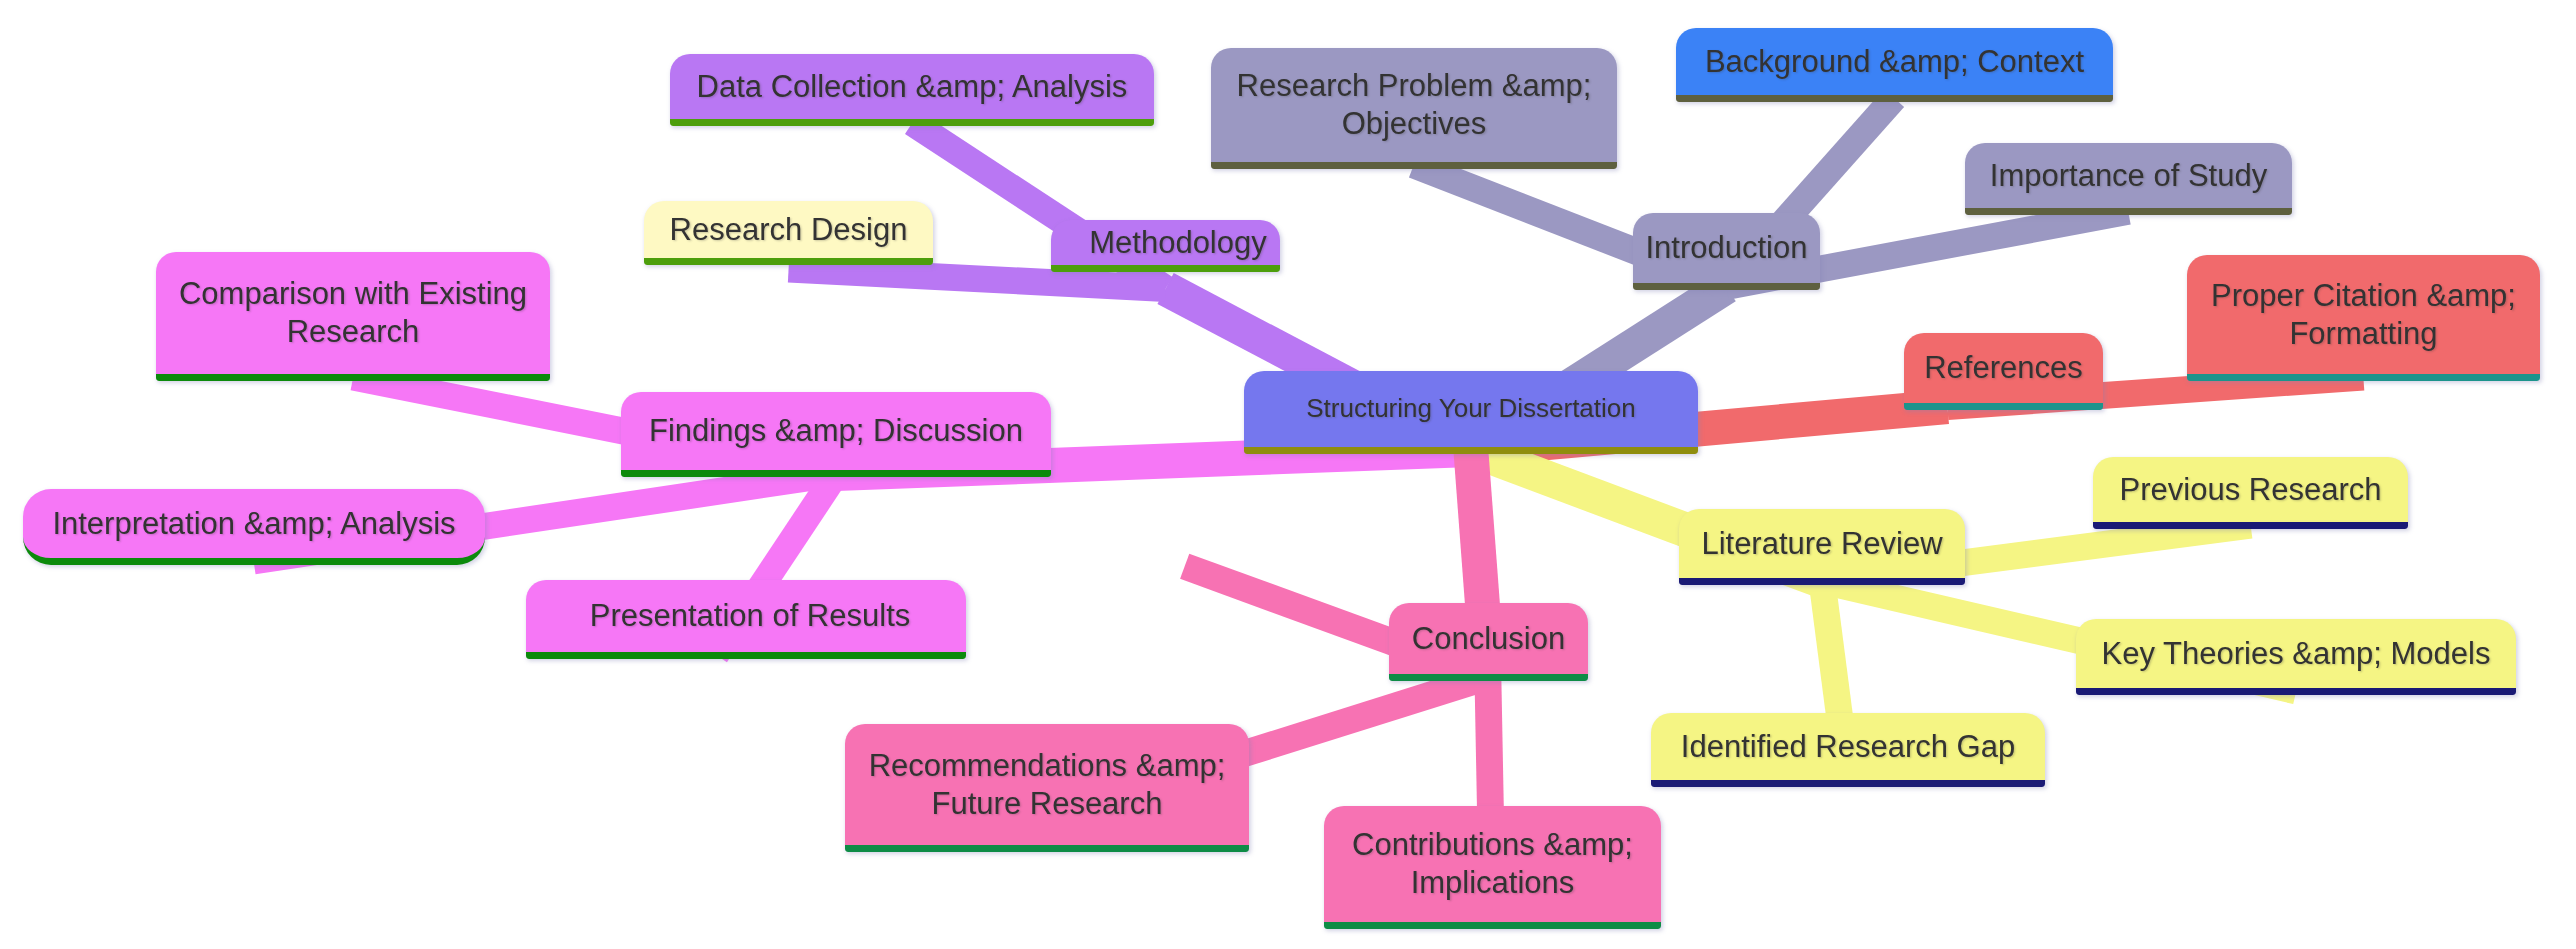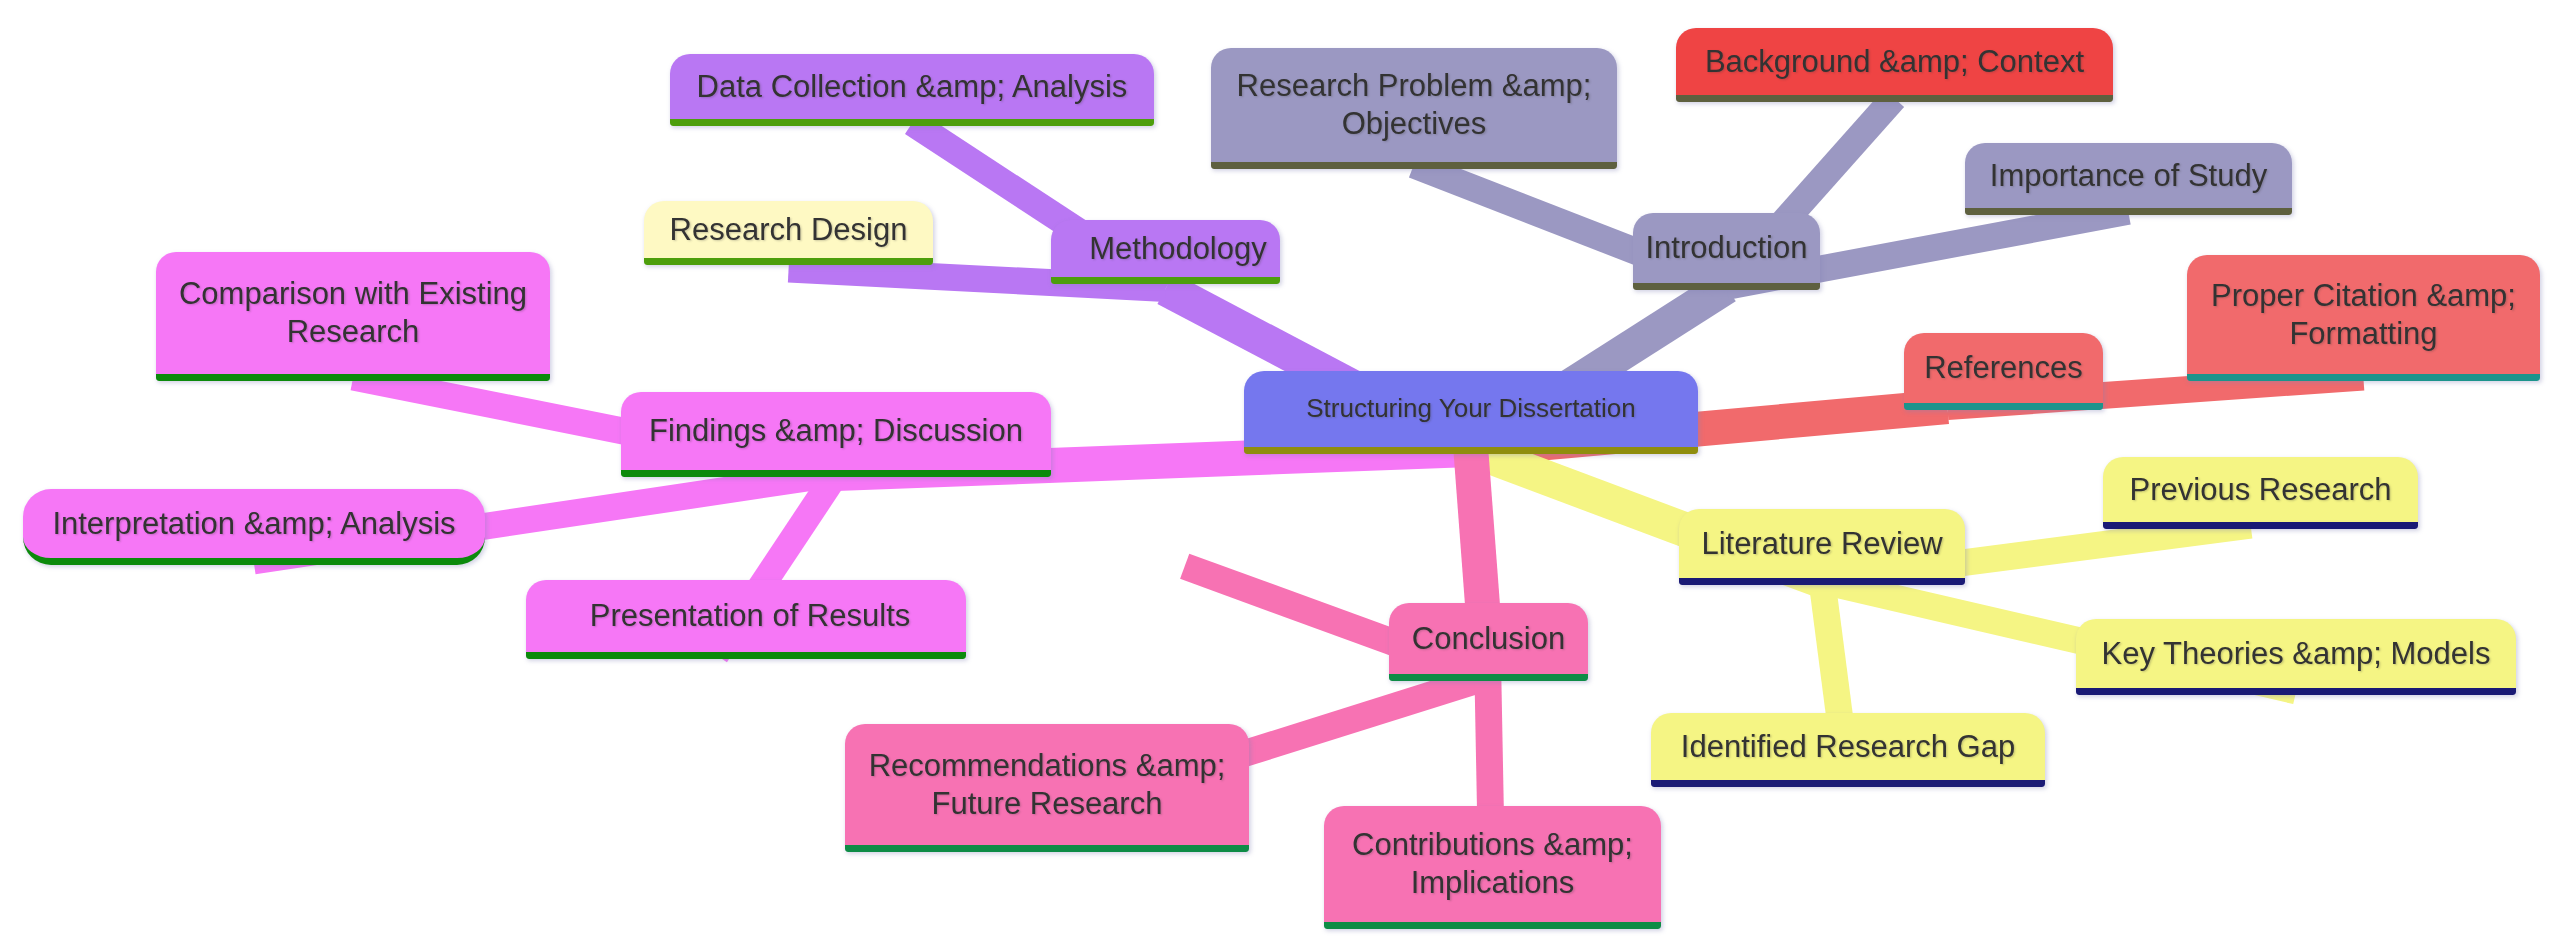--- a/index.html
+++ b/index.html
@@ -83,7 +83,7 @@
     <div class="node depth-1" style="left: 1633px; top: 213px; width: 187px; height: 77px; background: rgb(155, 152, 194); border-bottom: 7.4px solid rgb(94, 96, 63);">
       <span class="node-label">Introduction</span>
     </div>
-    <div class="node depth-2" style="left: 1676px; top: 28px; width: 437px; height: 74px; background: #ef4444; border-bottom: 7.4px solid rgb(94, 96, 63);">
+    <div class="node depth-2" style="left: 1676px; top: 28px; width: 437px; height: 74px; background: #3b82f6; border-bottom: 7.4px solid rgb(94, 96, 63);">
       <span class="node-label">Background &amp;amp; Context</span>
     </div>
     <div class="node depth-2" style="left: 1965px; top: 143px; width: 327px; height: 72px; background: rgb(155, 152, 194); border-bottom: 7.4px solid rgb(94, 96, 63);">

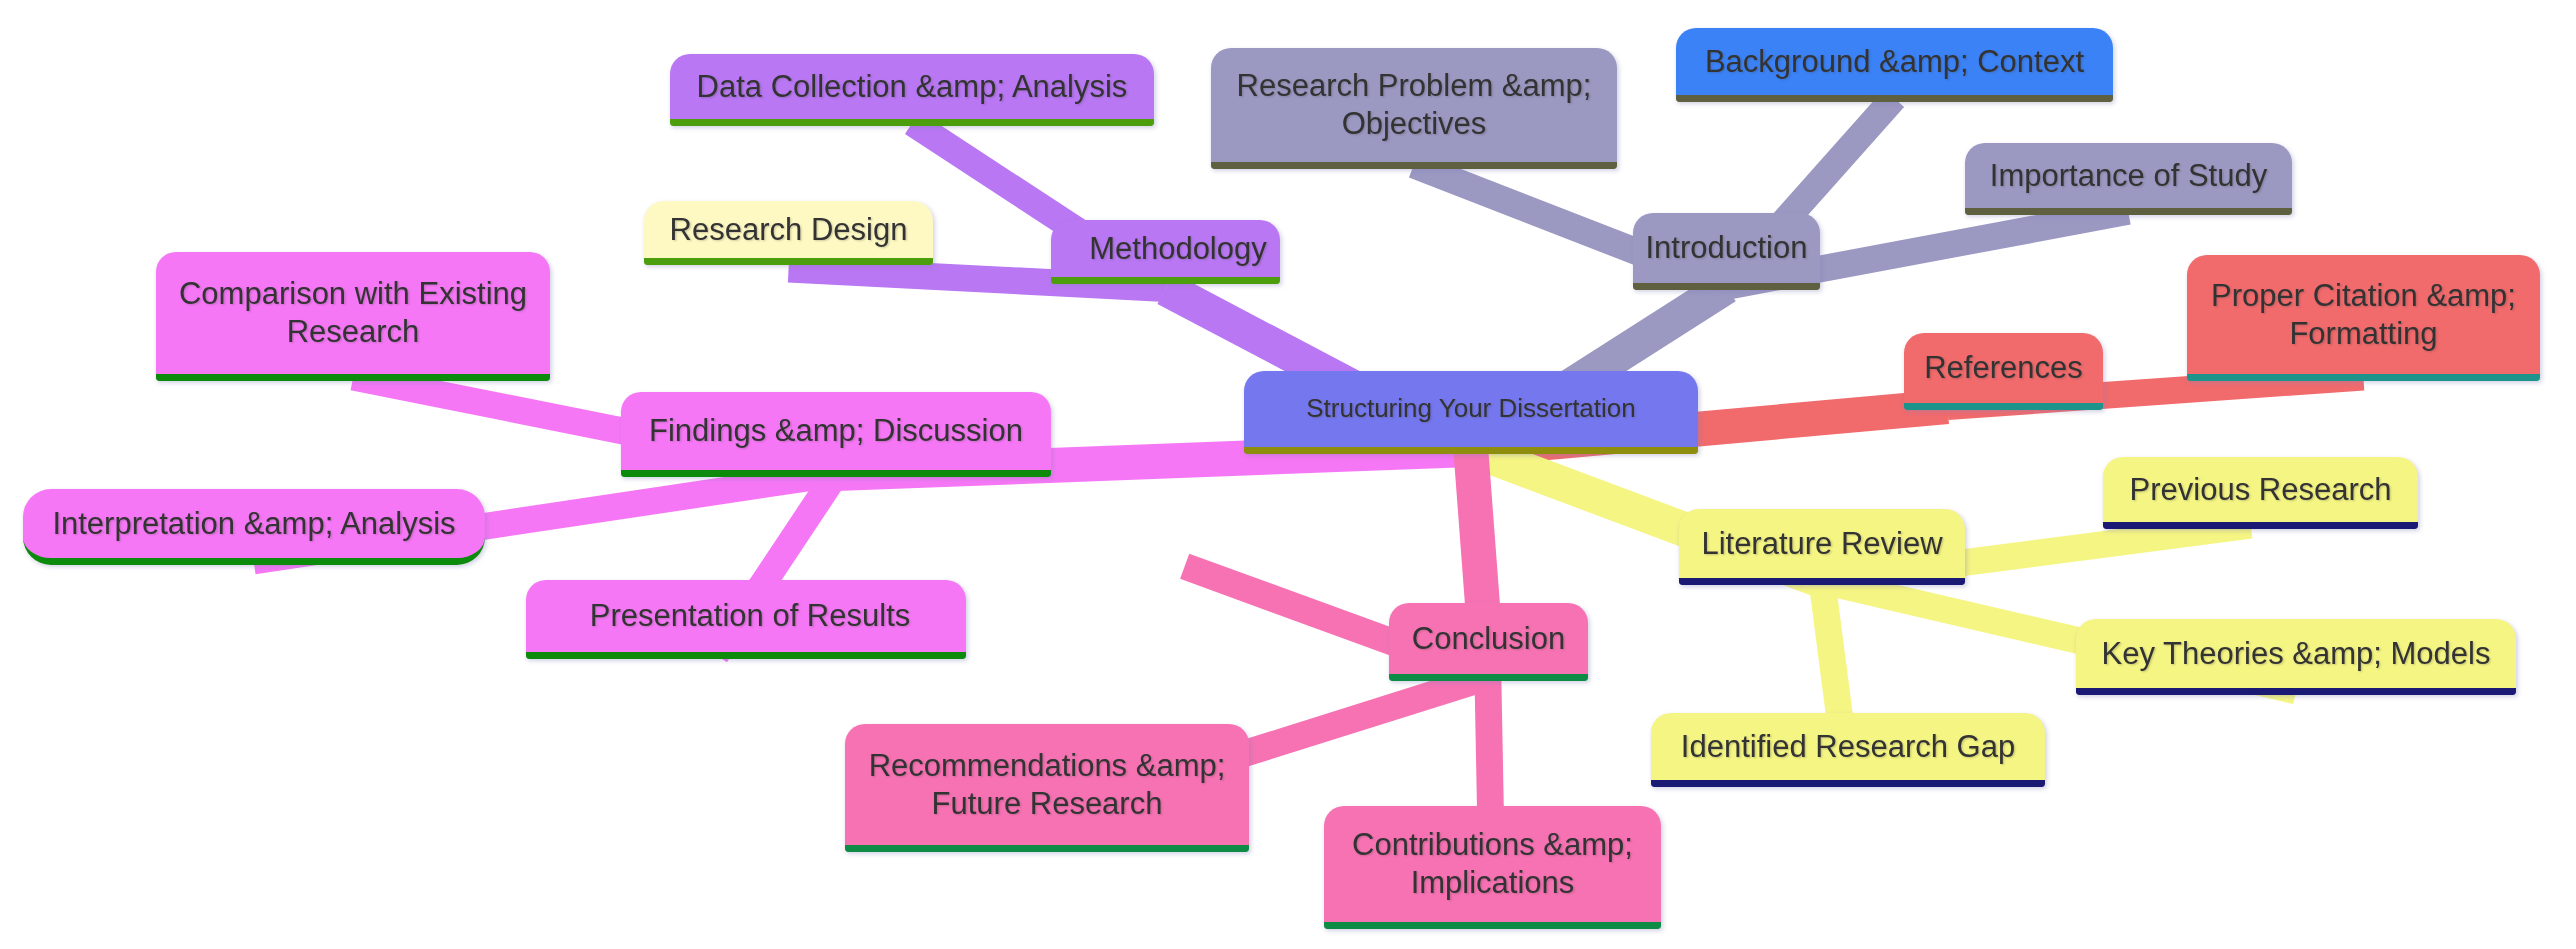--- a/index.html
+++ b/index.html
@@ -92,7 +92,7 @@
     <div class="node depth-2" style="left: 1211px; top: 48px; width: 406px; height: 121px; background: rgb(155, 152, 194); border-bottom: 7.4px solid rgb(94, 96, 63);">
       <span class="node-label">Research Problem &amp;amp; Objectives</span>
     </div>
-    <div class="node depth-1" style="left: 1051px; top: 220px; width: 229px; height: 64px; background: rgb(185, 119, 243); border-bottom: 7.4px solid rgb(77, 158, 12); padding-left: 29px;">
+    <div class="node depth-1" style="left: 1051px; top: 220px; width: 229px; height: 52px; background: rgb(185, 119, 243); border-bottom: 7.4px solid rgb(77, 158, 12); padding-left: 29px;">
       <span class="node-label">Methodology</span>
     </div>
     <div class="node depth-2" style="left: 670px; top: 54px; width: 484px; height: 72px; background: rgb(185, 119, 243); border-bottom: 7.4px solid rgb(77, 158, 12);">

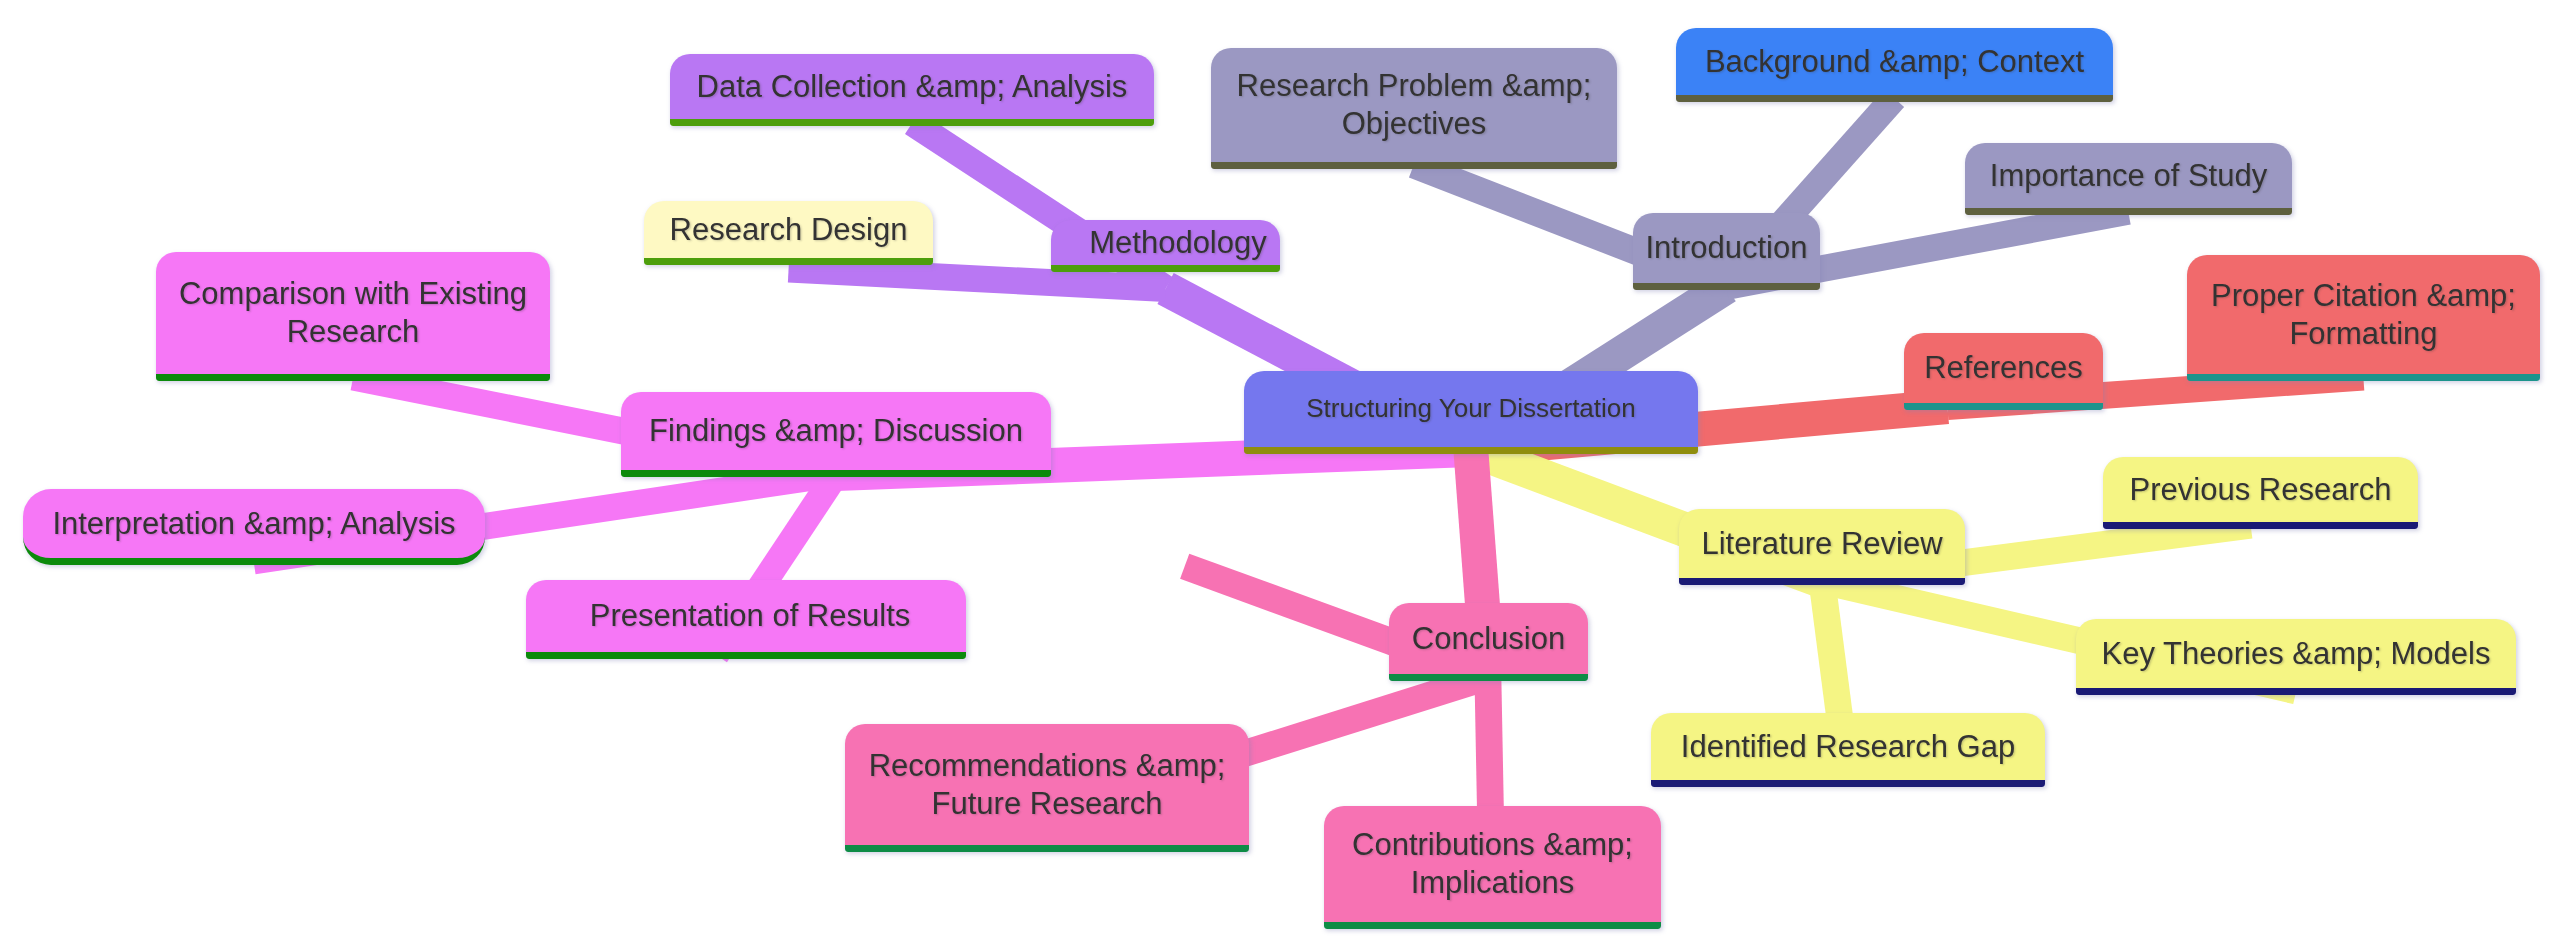--- a/index.html
+++ b/index.html
@@ -122,7 +122,7 @@
     <div class="node depth-1" style="left: 1679px; top: 509px; width: 286px; height: 76px; background: rgb(245, 245, 132); border-bottom: 7.4px solid rgb(26, 26, 117);">
       <span class="node-label">Literature Review</span>
     </div>
-    <div class="node depth-2" style="left: 2093px; top: 457px; width: 315px; height: 72px; background: rgb(245, 245, 132); border-bottom: 7.4px solid rgb(26, 26, 117); margin-left: 10px;">
+    <div class="node depth-2" style="left: 2093px; top: 457px; width: 315px; height: 72px; background: rgb(245, 245, 132); border-bottom: 7.4px solid rgb(26, 26, 117);">
       <span class="node-label">Previous Research</span>
     </div>
     <div class="node depth-2" style="left: 2076px; top: 619px; width: 440px; height: 76px; background: rgb(245, 245, 132); border-bottom: 7.4px solid rgb(26, 26, 117);">

